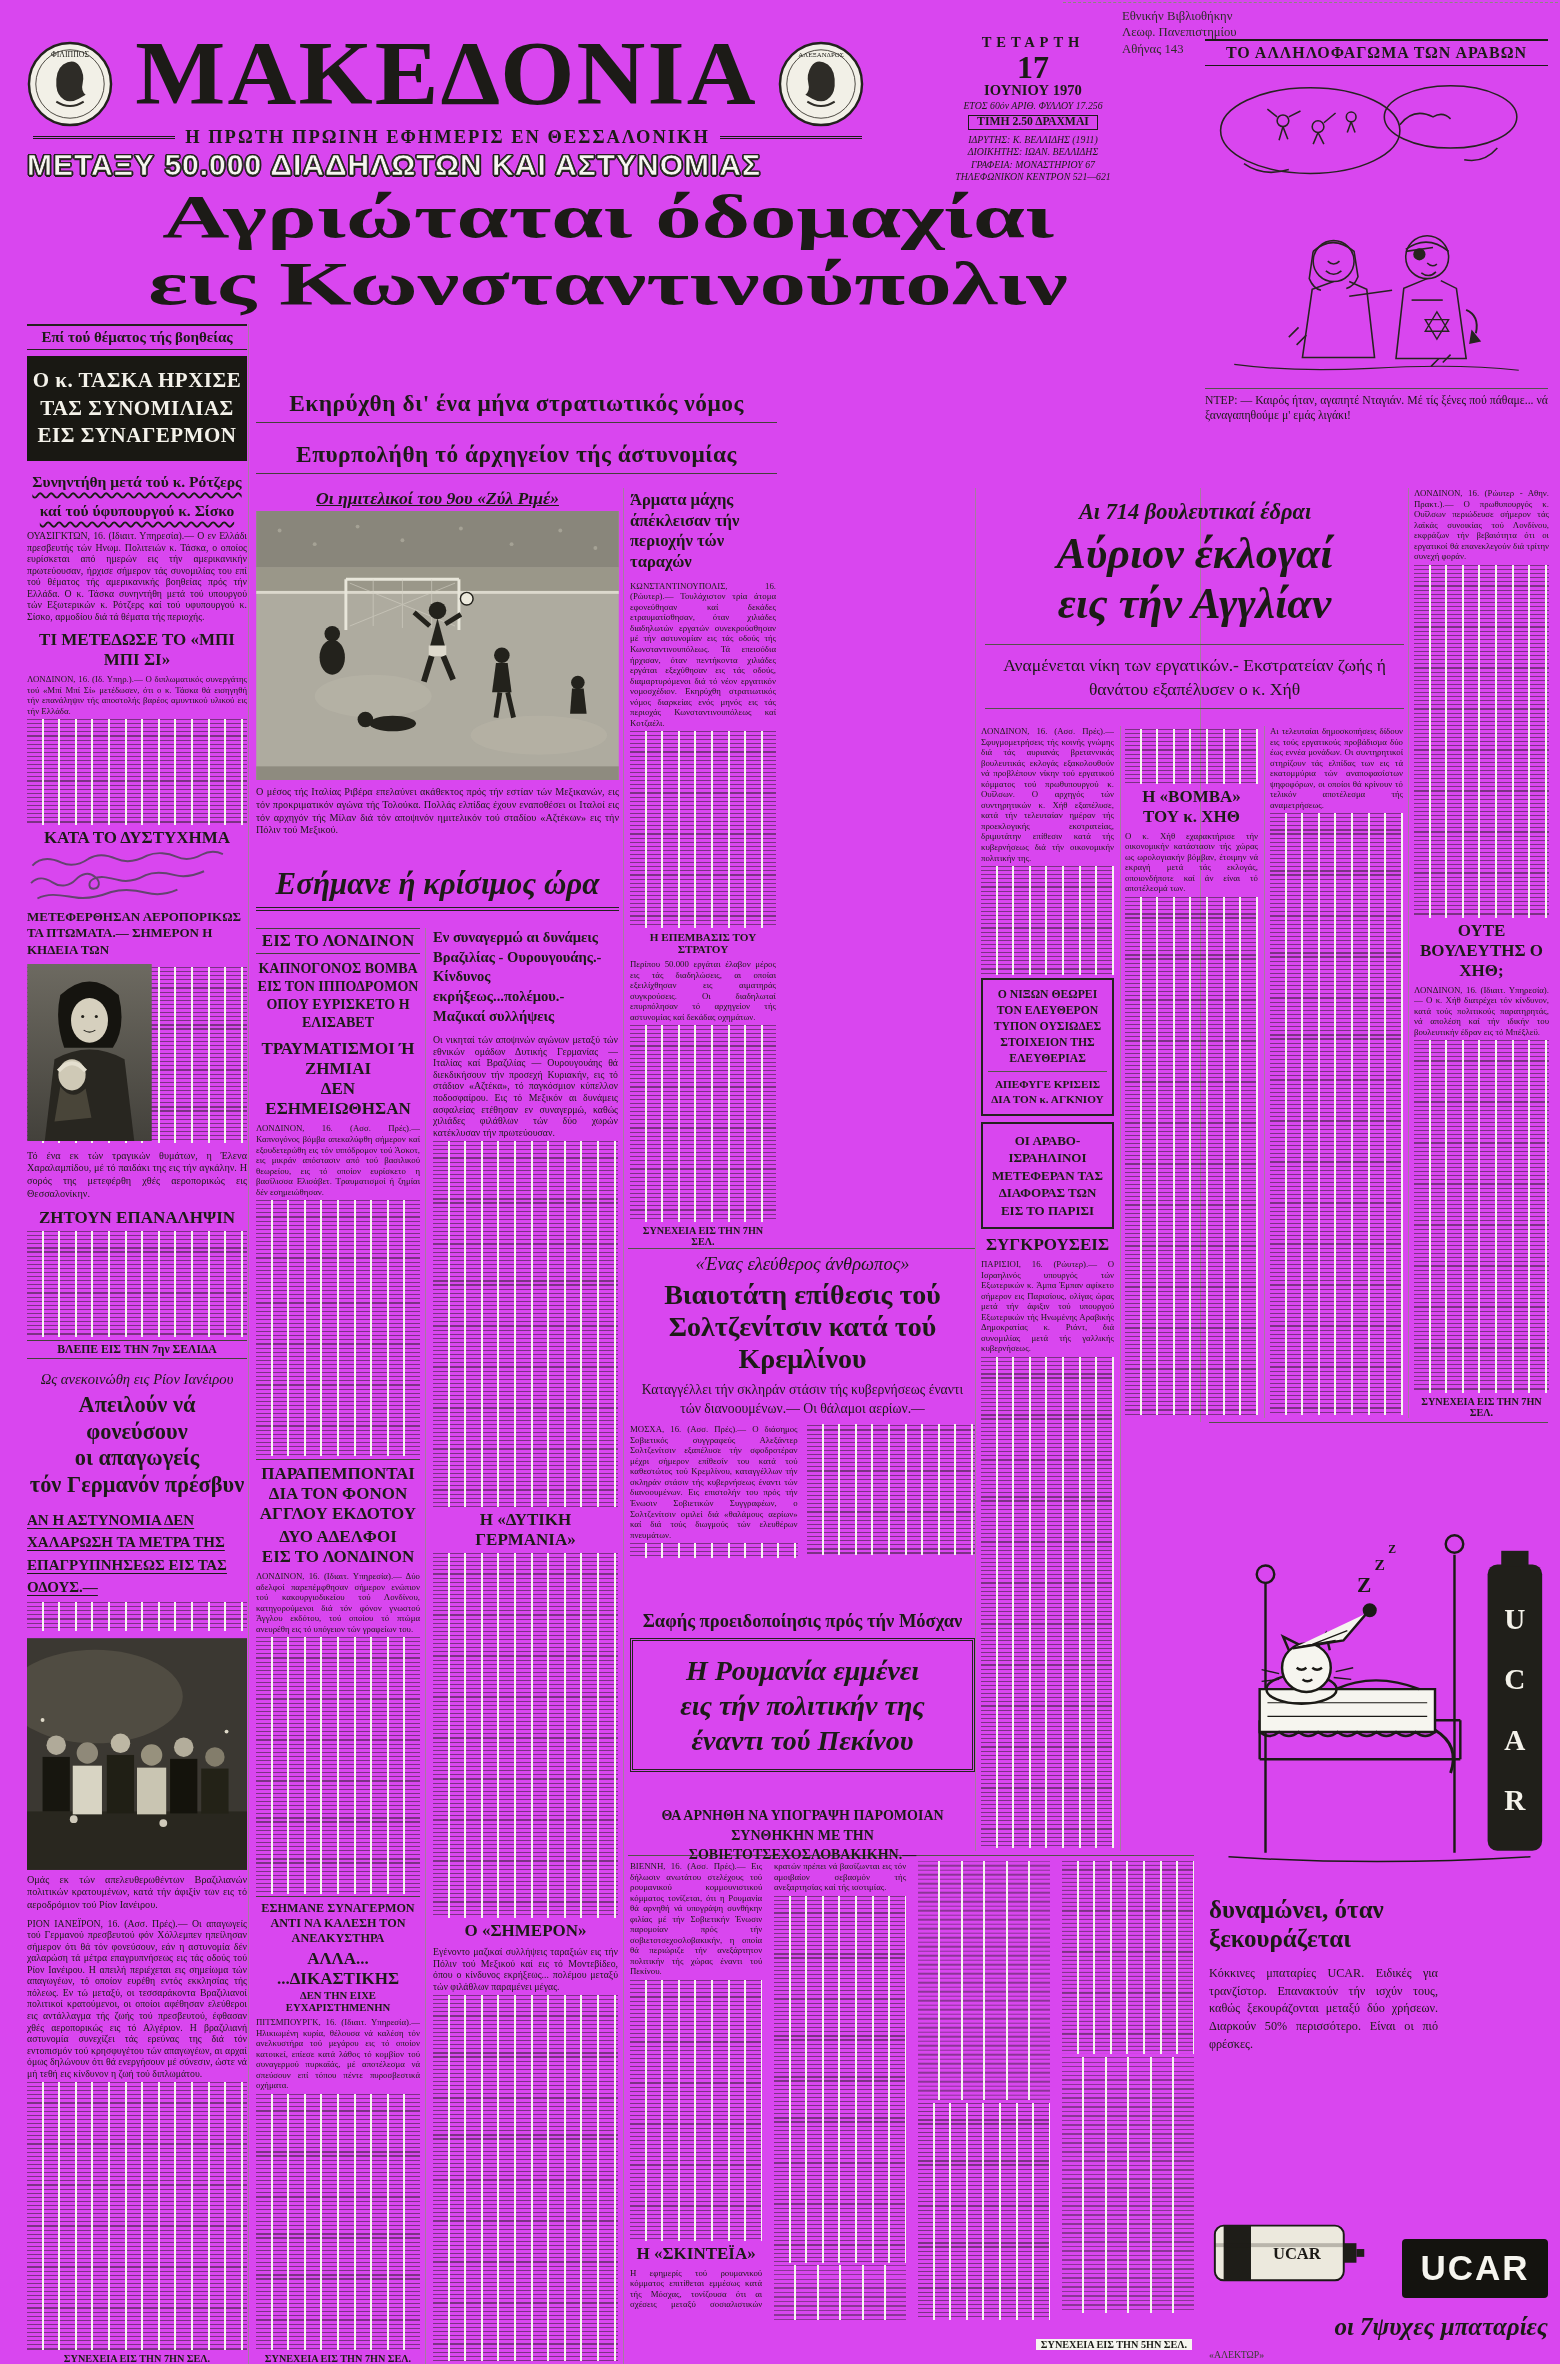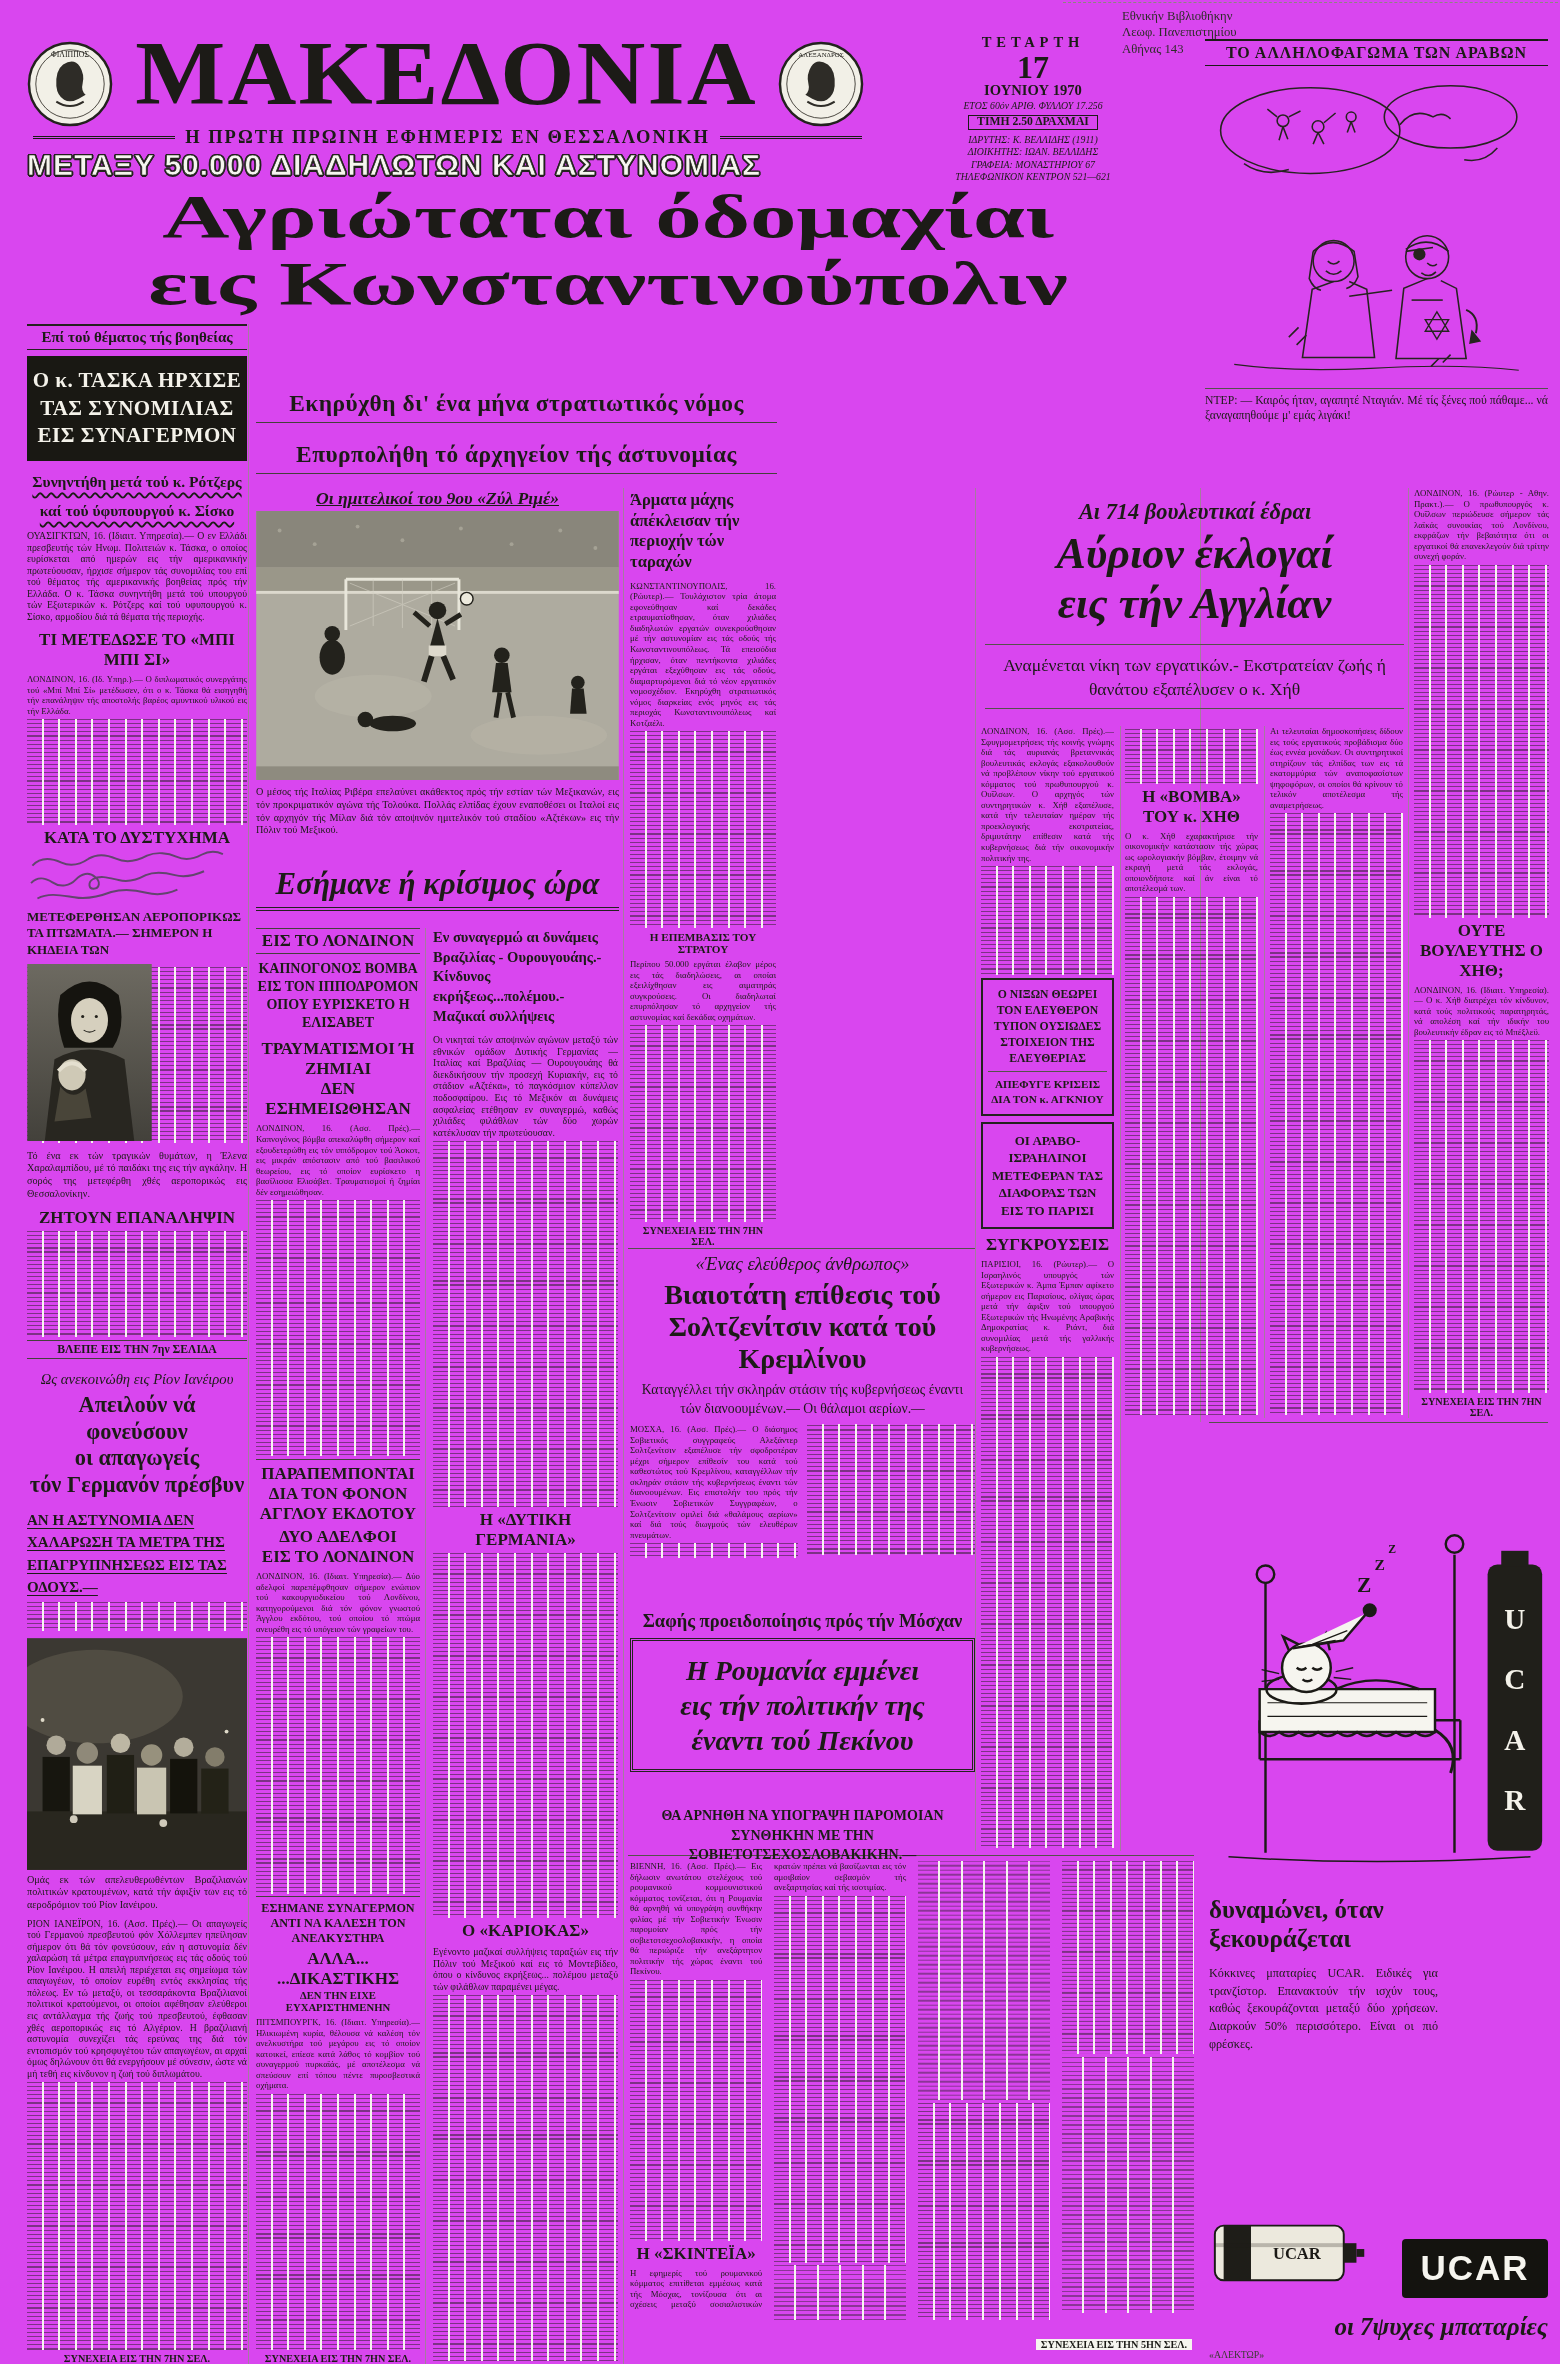--- a/index.html
+++ b/index.html
@@ -336,7 +336,7 @@
     <div class="fill grow"></div>
     <div class="shd">Η «ΔΥΤΙΚΗ ΓΕΡΜΑΝΙΑ»</div>
     <div class="fill grow"></div>
-    <div class="shd">Ο «ΚΑΡΙΟΚΑΣ»</div>
+    <div class="shd">Ο «ΣΗΜΕΡΟΝ»</div>
     <div class="bt" style="margin-top:4.9px;">Εγένοντο μαζικαί συλλήψεις ταραξιών εις τήν Πόλιν τού Μεξικού καί εις τό Μοντεβίδεο, όπου ο κίνδυνος εκρήξεως... πολέμου μεταξύ τών φιλάθλων παραμένει μέγας.</div>
     <div class="fill grow"></div>
   </div>

